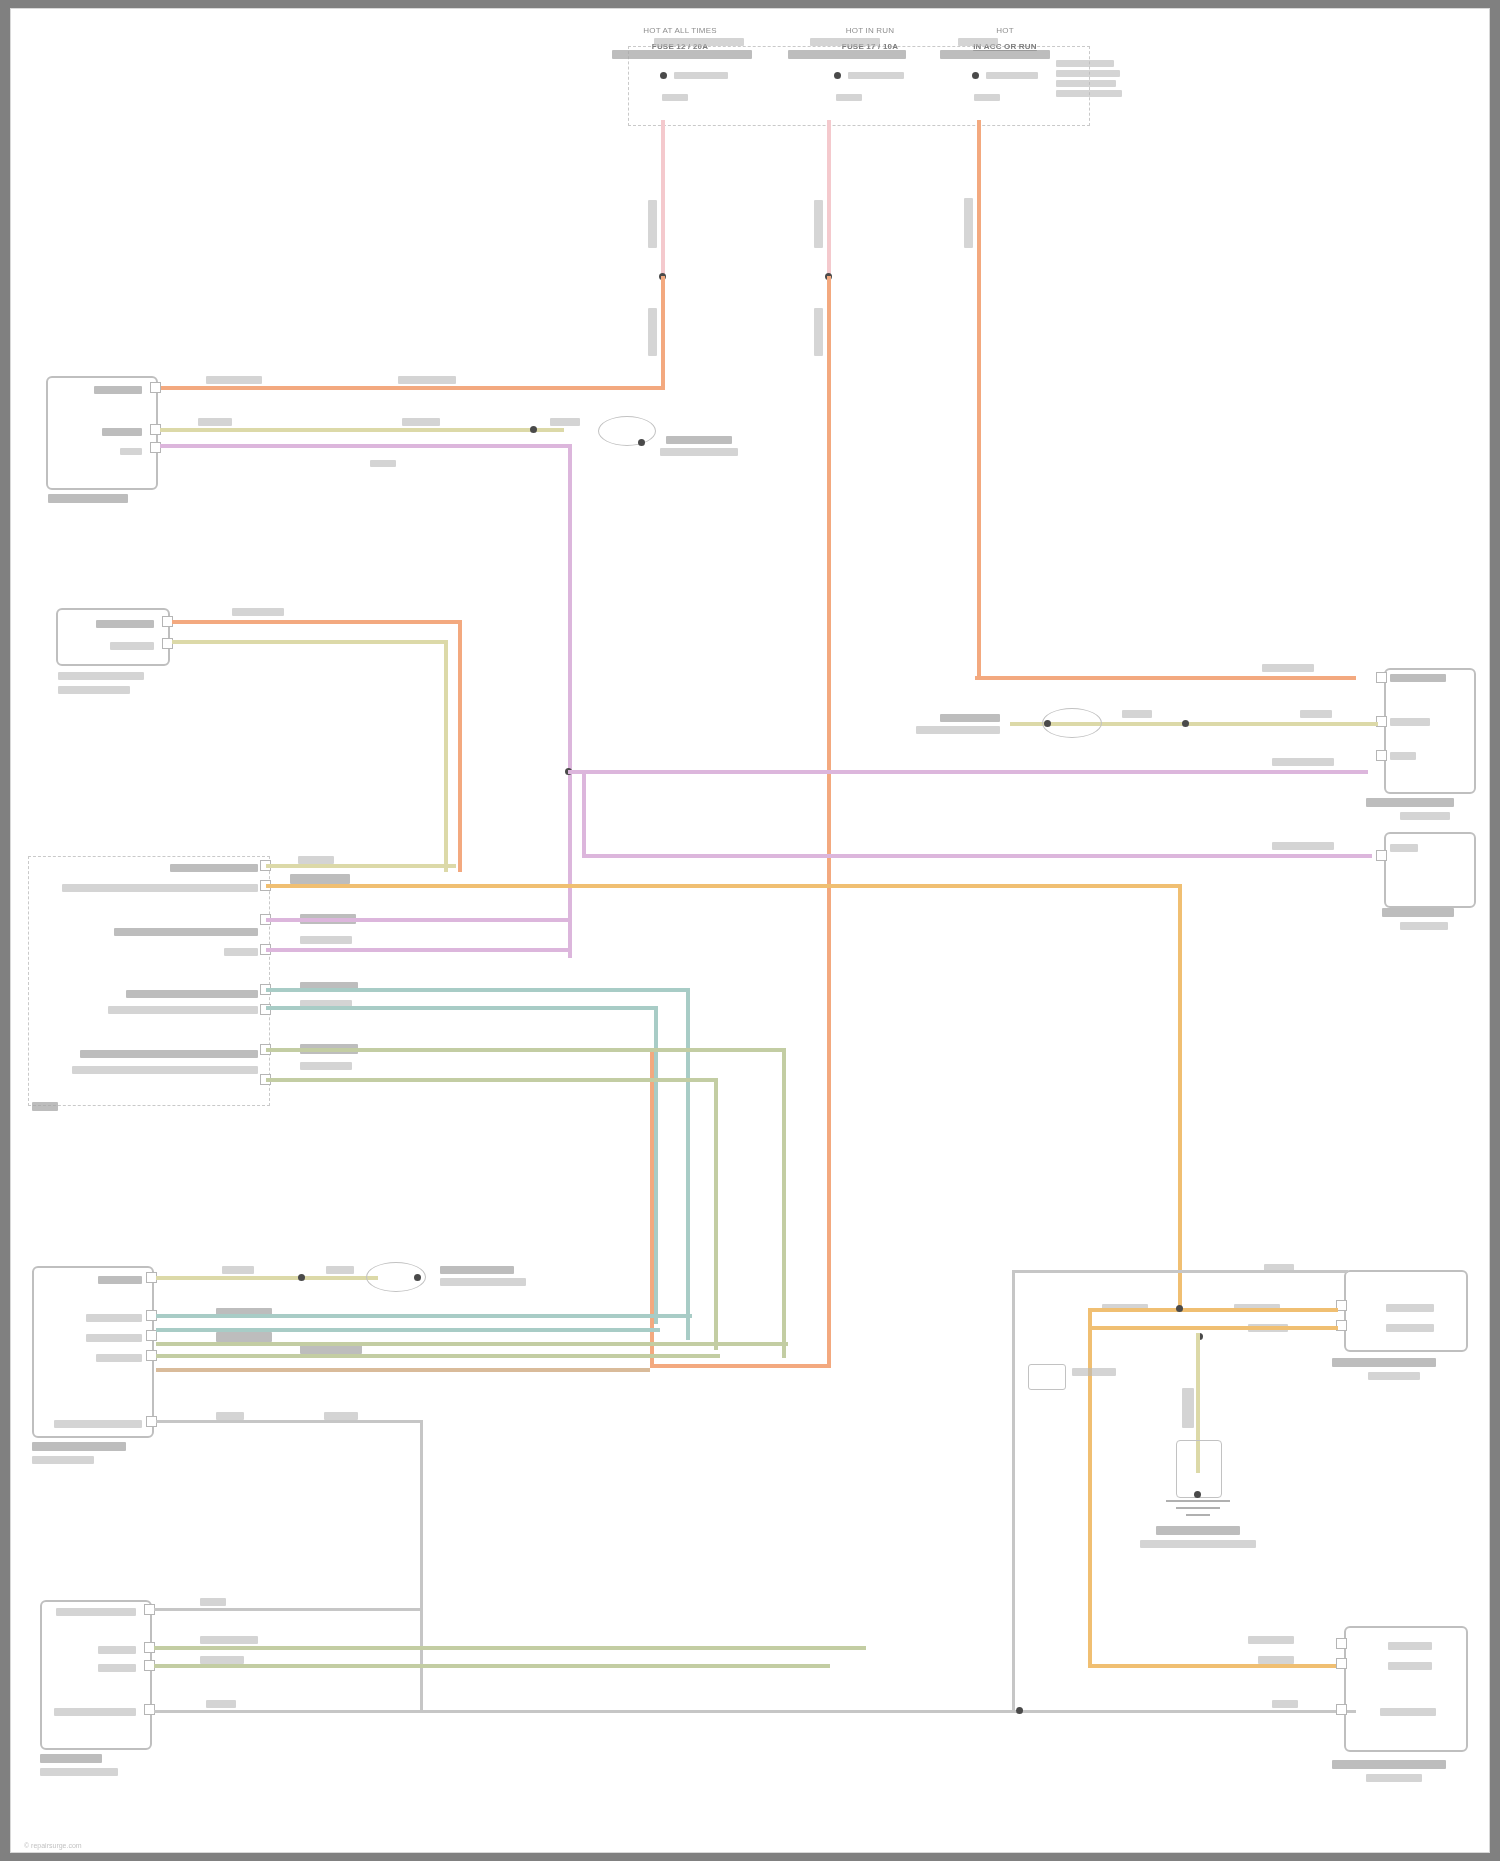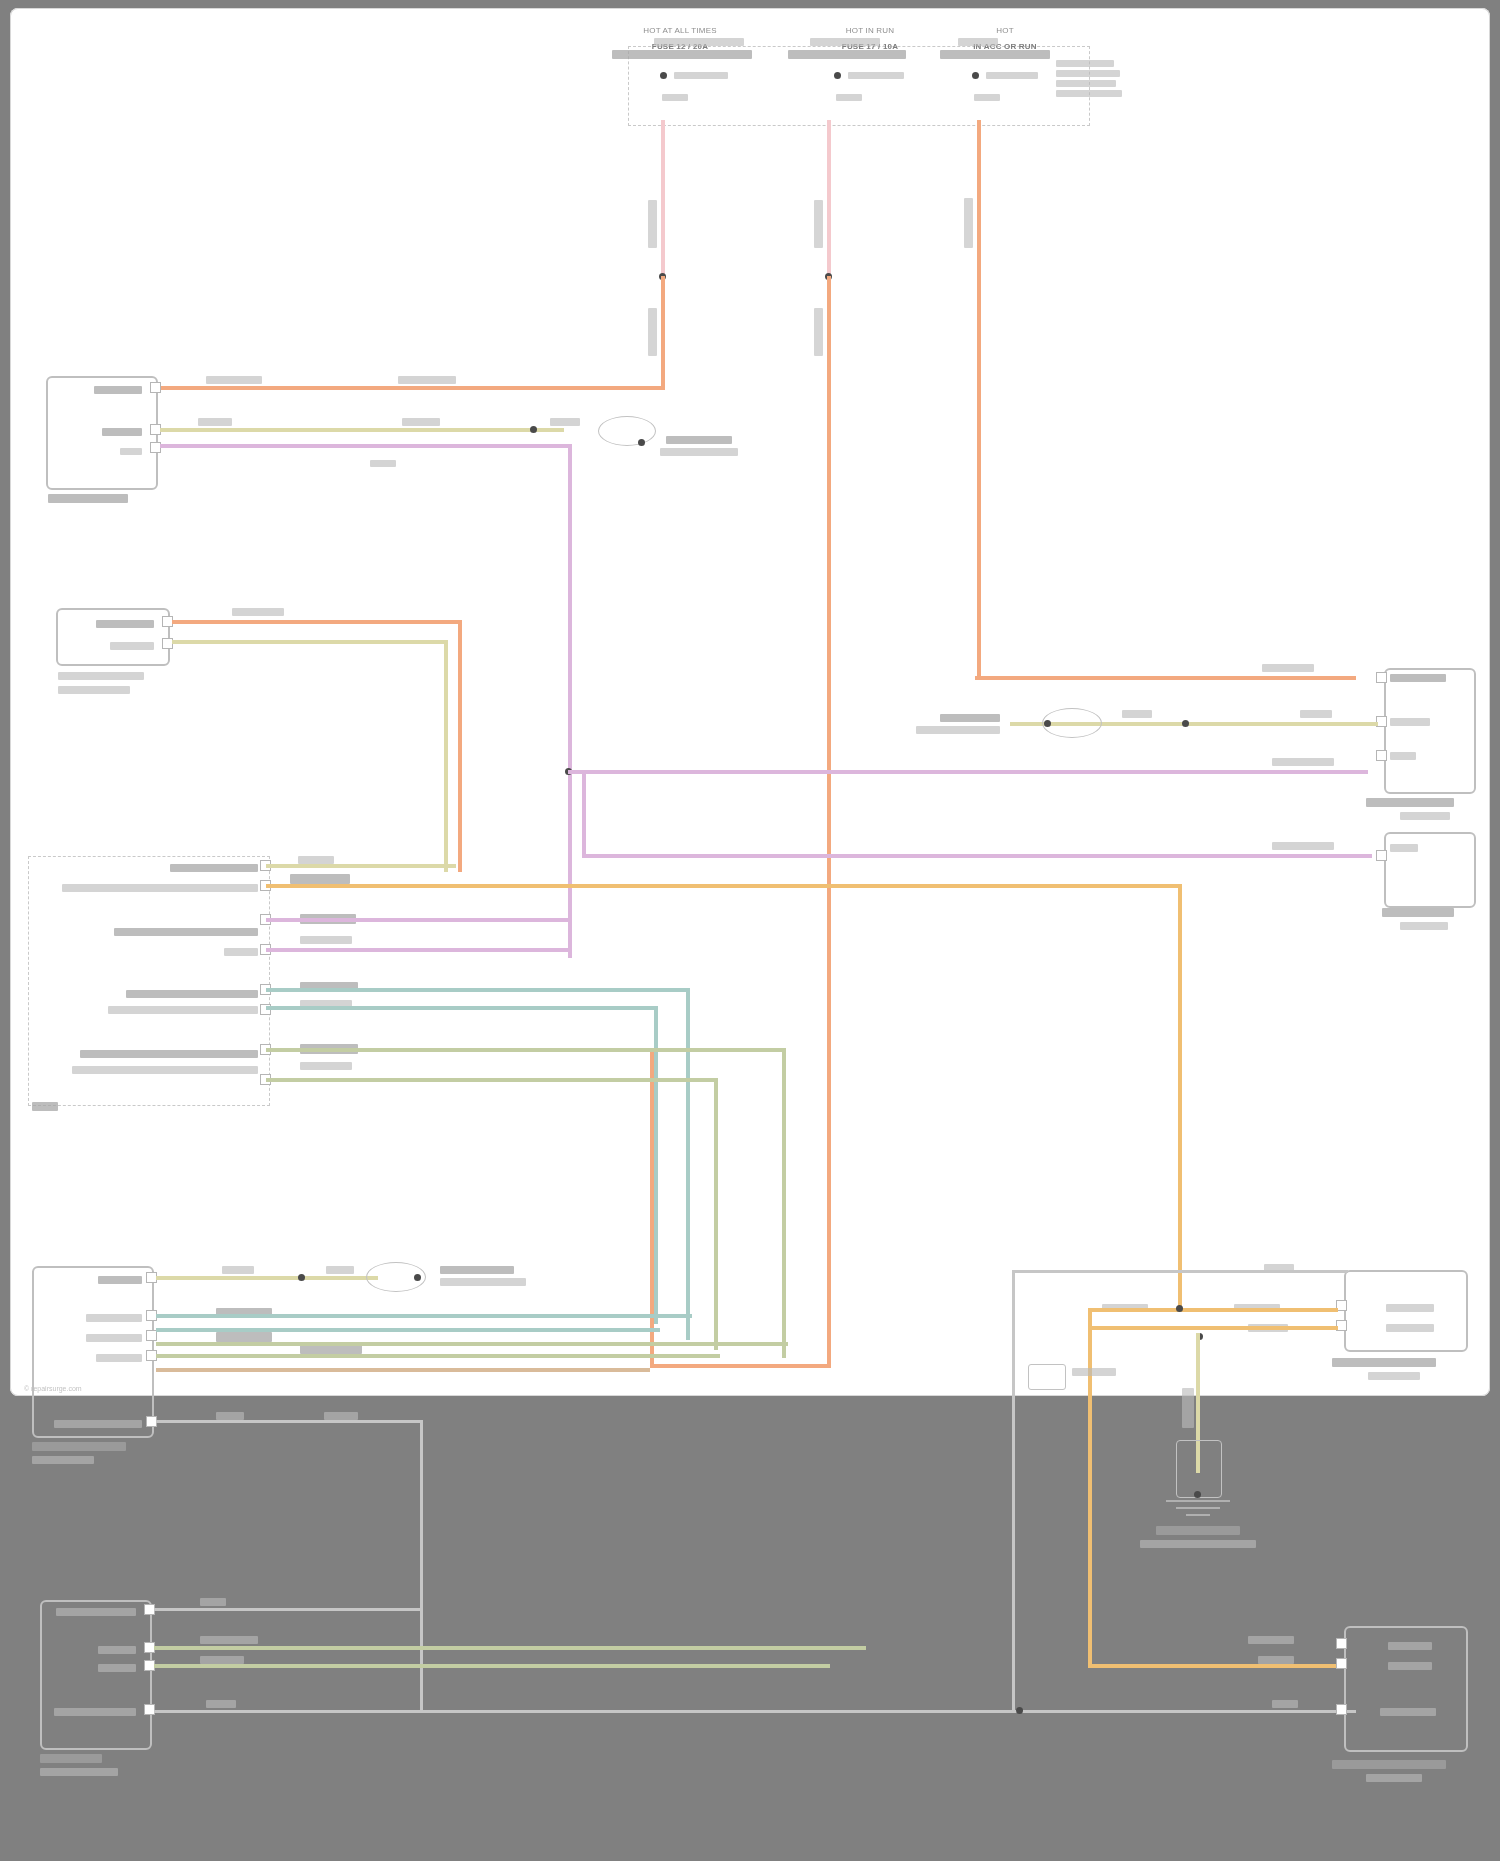--- a/index.html
+++ b/index.html
@@ -5,8 +5,8 @@
   html,body{margin:0;padding:0;background:#808080;}
   #page{position:relative;width:1500px;height:1861px;background:#808080;overflow:hidden;
         font-family:"Liberation Sans",sans-serif;}
-  #sheet{position:absolute;left:10px;top:8px;width:1480px;height:1388px;background:#ffffff;
-         box-shadow:inset 0 0 0 1px #d8d8d8;border-radius:8px;}
+  #sheet{position:absolute;left:10px;top:8px;width:1480px;height:1845px;background:#ffffff;
+         box-shadow:inset 0 0 0 1px #d8d8d8;}
 
   
   .wire{position:absolute;}

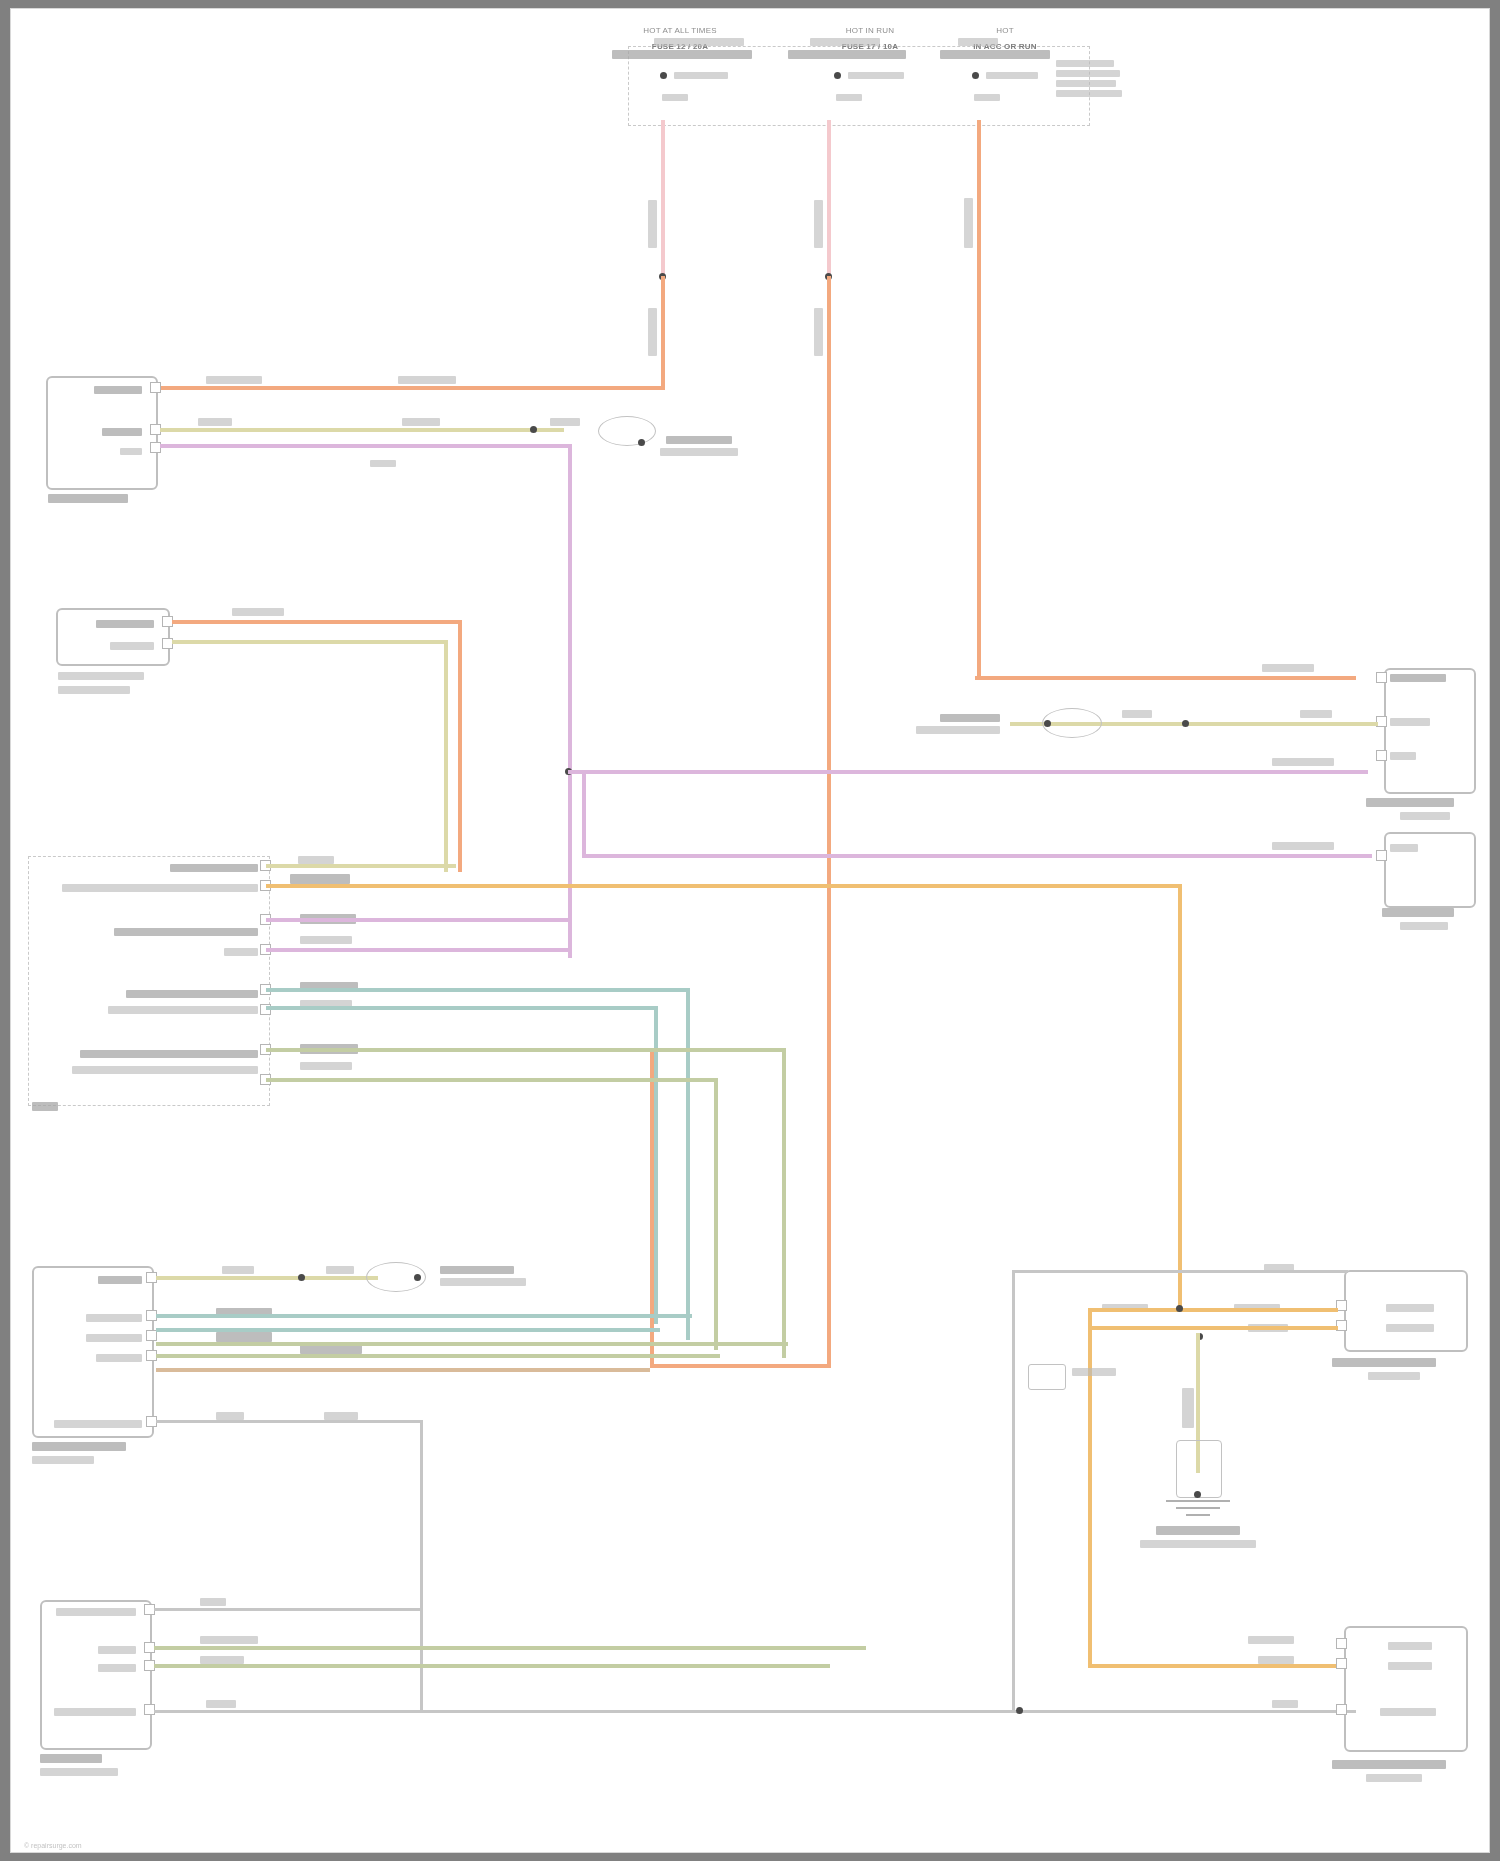--- a/index.html
+++ b/index.html
@@ -64,7 +64,7 @@
     <div class="chip" style="left:826px;top:86px;width:26px;height:7px;"></div>
 
     <div class="lbl c" style="left:930px;top:18px;width:130px;text-align:center;">HOT</div>
-    <div class="lbl c b" style="left:920px;top:34px;width:150px;text-align:center;">IN ACC OR RUN</div>
+    <div class="lbl c b" style="left:920px;top:34px;width:150px;text-align:center;text-decoration:underline;">IN ACC OR RUN</div>
     <div class="chip" style="left:948px;top:30px;width:40px;height:8px;"></div>
     <div class="chip d" style="left:930px;top:42px;width:110px;height:9px;"></div>
     <div class="dot" style="left:962px;top:64px;"></div>

